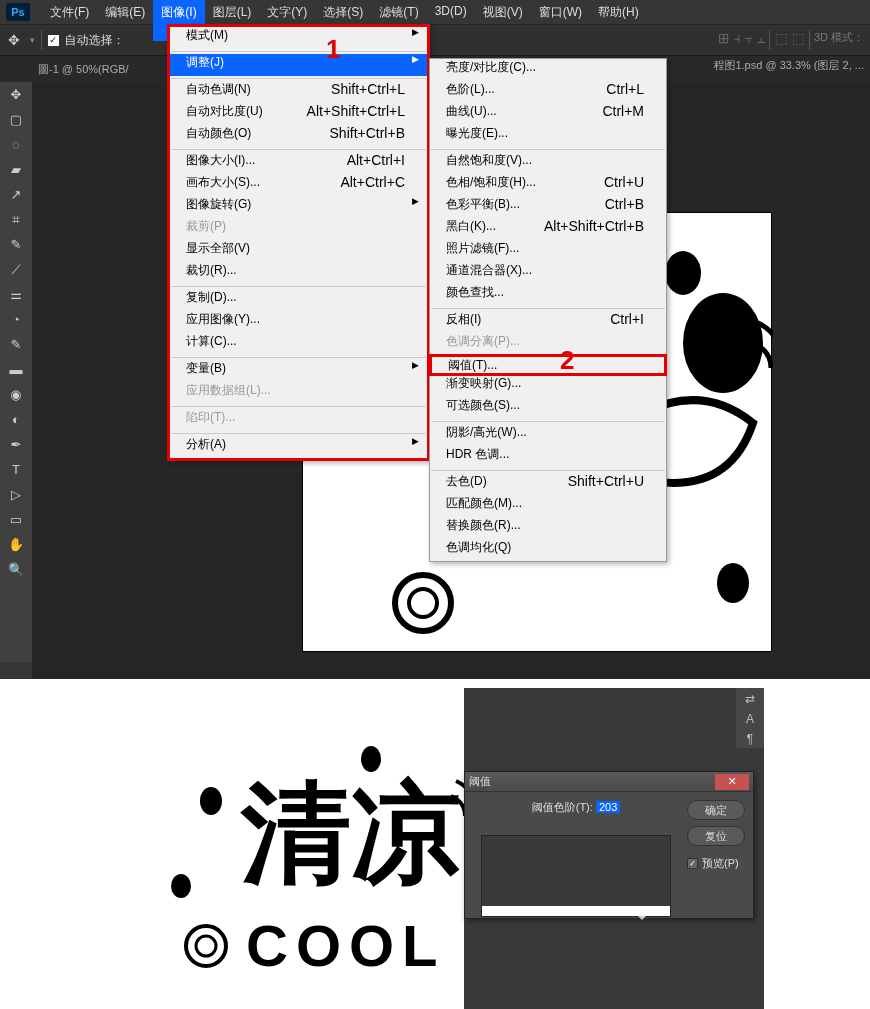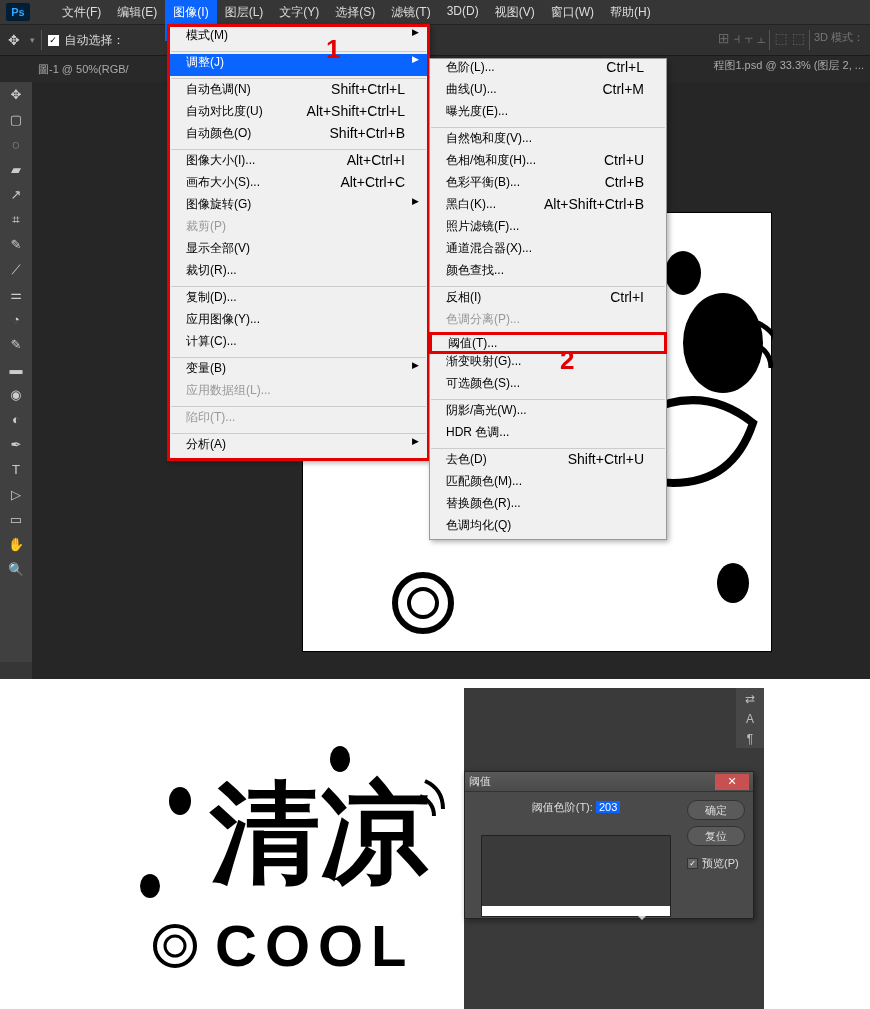--- a/index.html
+++ b/index.html
@@ -5,7 +5,7 @@
 *{margin:0;padding:0;box-sizing:border-box;font-family:"Microsoft YaHei",Arial,sans-serif}
 body{background:#fff;width:870px}
 .app{background:#363636;color:#ddd;width:870px;height:679px;position:relative;overflow:hidden}
-.menubar{background:#363636;height:24px;display:flex;align-items:center;font-size:12px;padding-left:6px;gap:16px}
+.menubar{background:#363636;height:24px;display:flex;align-items:center;font-size:12px;padding-left:6px;gap:4px}
 .ps-logo{width:24px;height:18px;background:#001e36;color:#31a8ff;font-weight:bold;font-size:11px;display:flex;align-items:center;justify-content:center;border-radius:2px;margin-right:8px}
 .menu-item{padding:20px 8px;cursor:default;color:#ddd}
 .menu-item.open{background:#0a64ff;color:#fff}

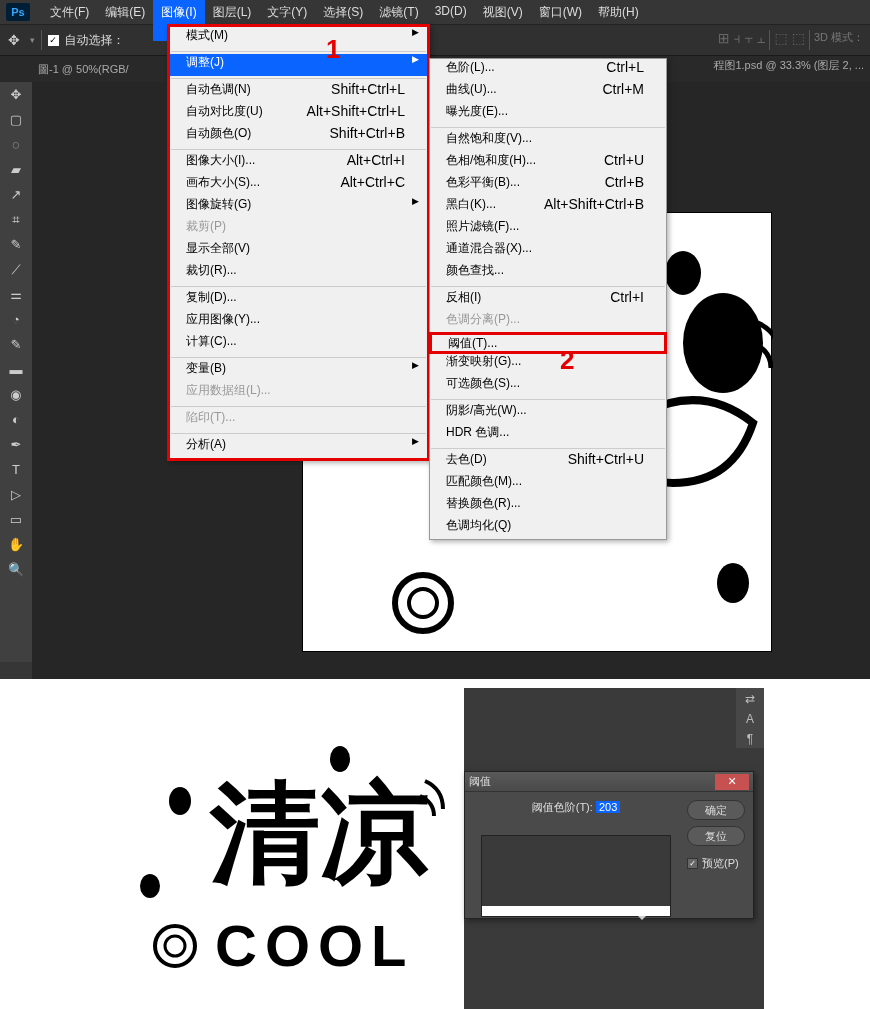--- a/index.html
+++ b/index.html
@@ -219,6 +219,9 @@
     </div>
   <div class="menu-dropdown m2" id="menu2">
       <div class="mrow">
+        <span>亮度/对比度(C)...</span>
+      </div>
+      <div class="mrow">
         <span>色阶(L)...</span>
         <span class="sc">Ctrl+L</span>
       </div>

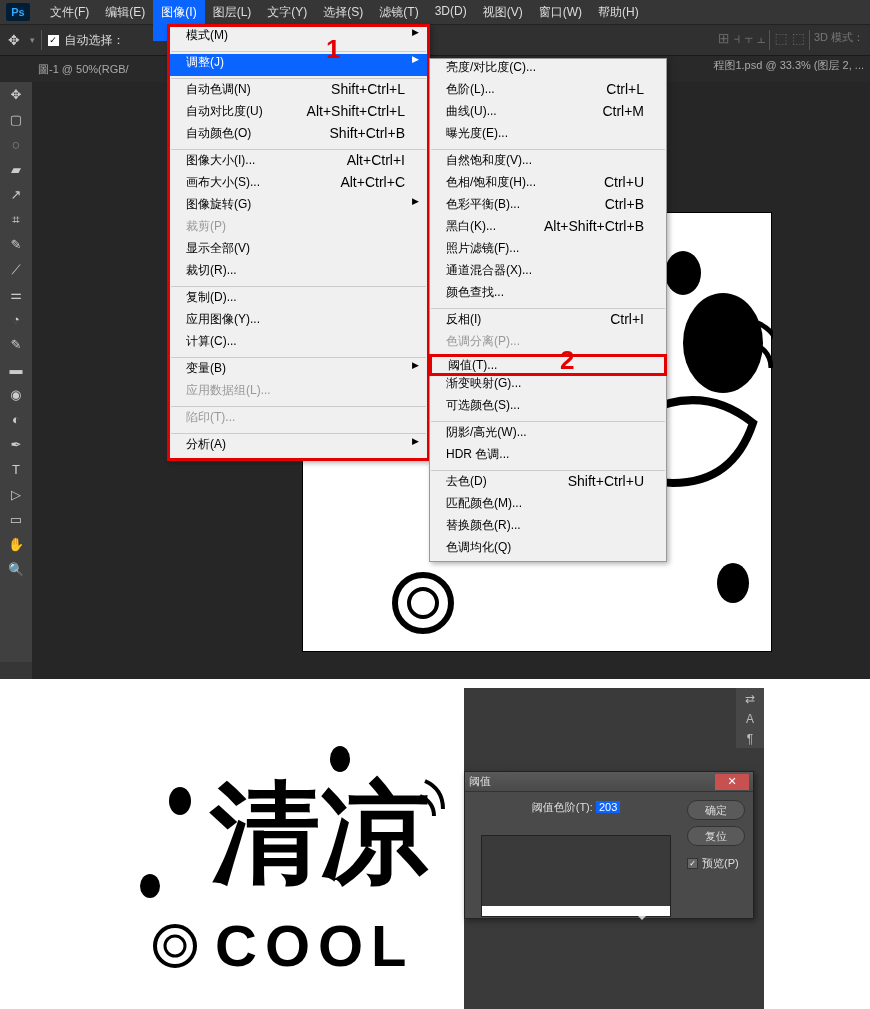--- a/index.html
+++ b/index.html
@@ -37,7 +37,7 @@
 .bot-img{width:656px;height:321px;margin:9px 0 0 108px;position:relative;background:#fff}
 .bot-app{position:absolute;right:0;top:0;width:300px;height:321px;background:#3a3a3a}
 .bot-app .st{width:28px;background:#474747;height:60px;position:absolute;right:0;top:0;display:flex;flex-direction:column;align-items:center;padding-top:4px;color:#bbb;font-size:12px;gap:6px}
-.bot-canvas{position:absolute;left:12px;top:23px;width:390px;height:280px;background:#fff}
+.bot-canvas{position:absolute;left:43px;top:23px;width:390px;height:280px;background:#fff}
 .dlg{position:absolute;left:356px;top:83px;width:290px;height:148px;background:#4a4a4a;border:1px solid #222;box-shadow:2px 2px 6px rgba(0,0,0,.4);color:#ddd;font-size:11px}
 .dlg-title{height:20px;background:linear-gradient(#595959,#4a4a4a);display:flex;align-items:center;padding:0 4px;border-bottom:1px solid #333}
 .dlg-title .x{margin-left:auto;width:34px;height:16px;background:#c75050;color:#fff;display:flex;align-items:center;justify-content:center;font-size:11px}

